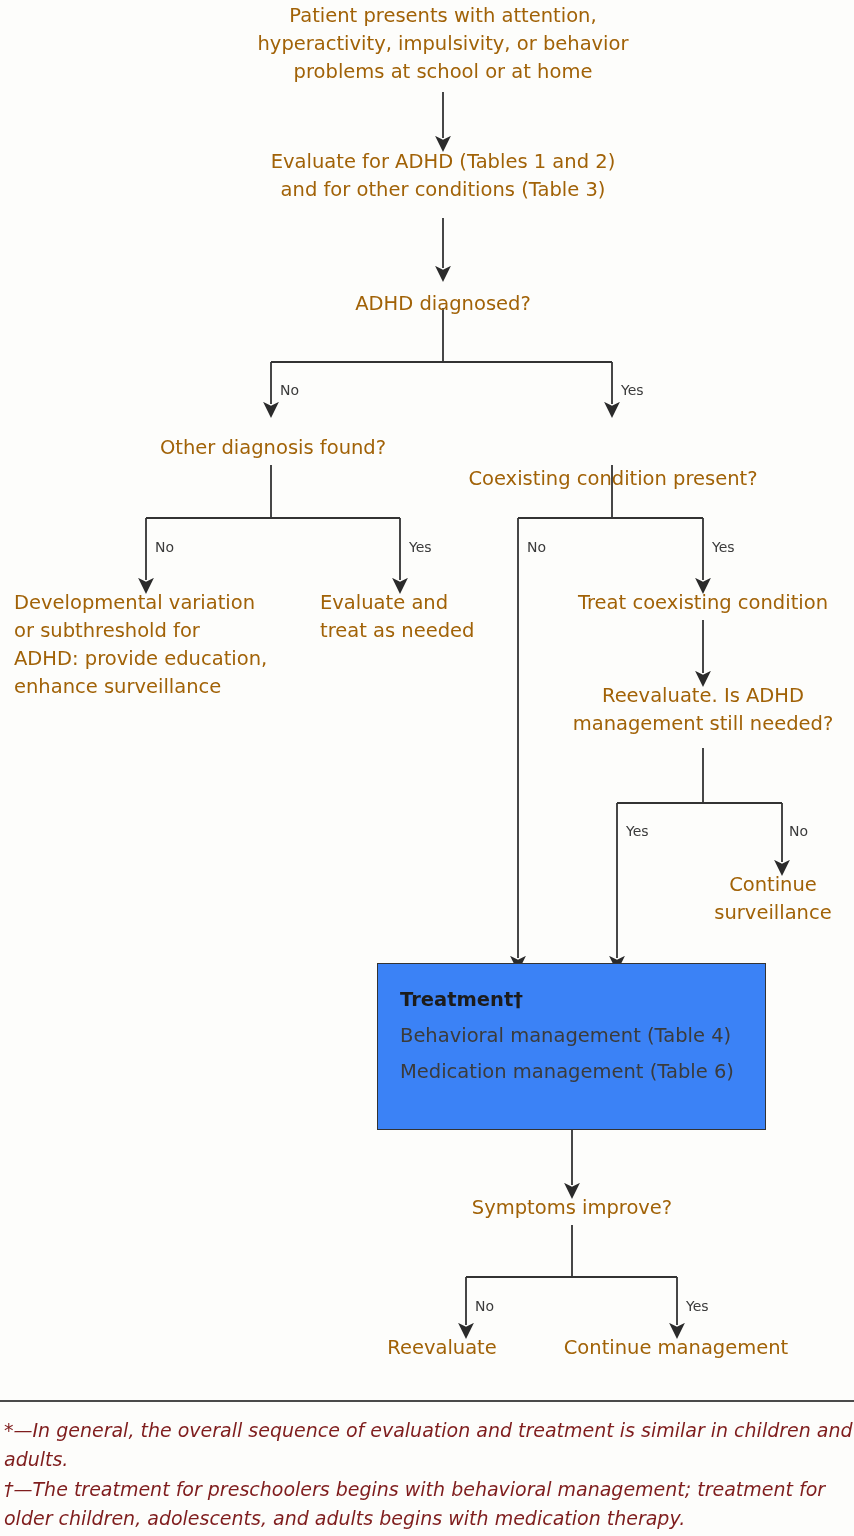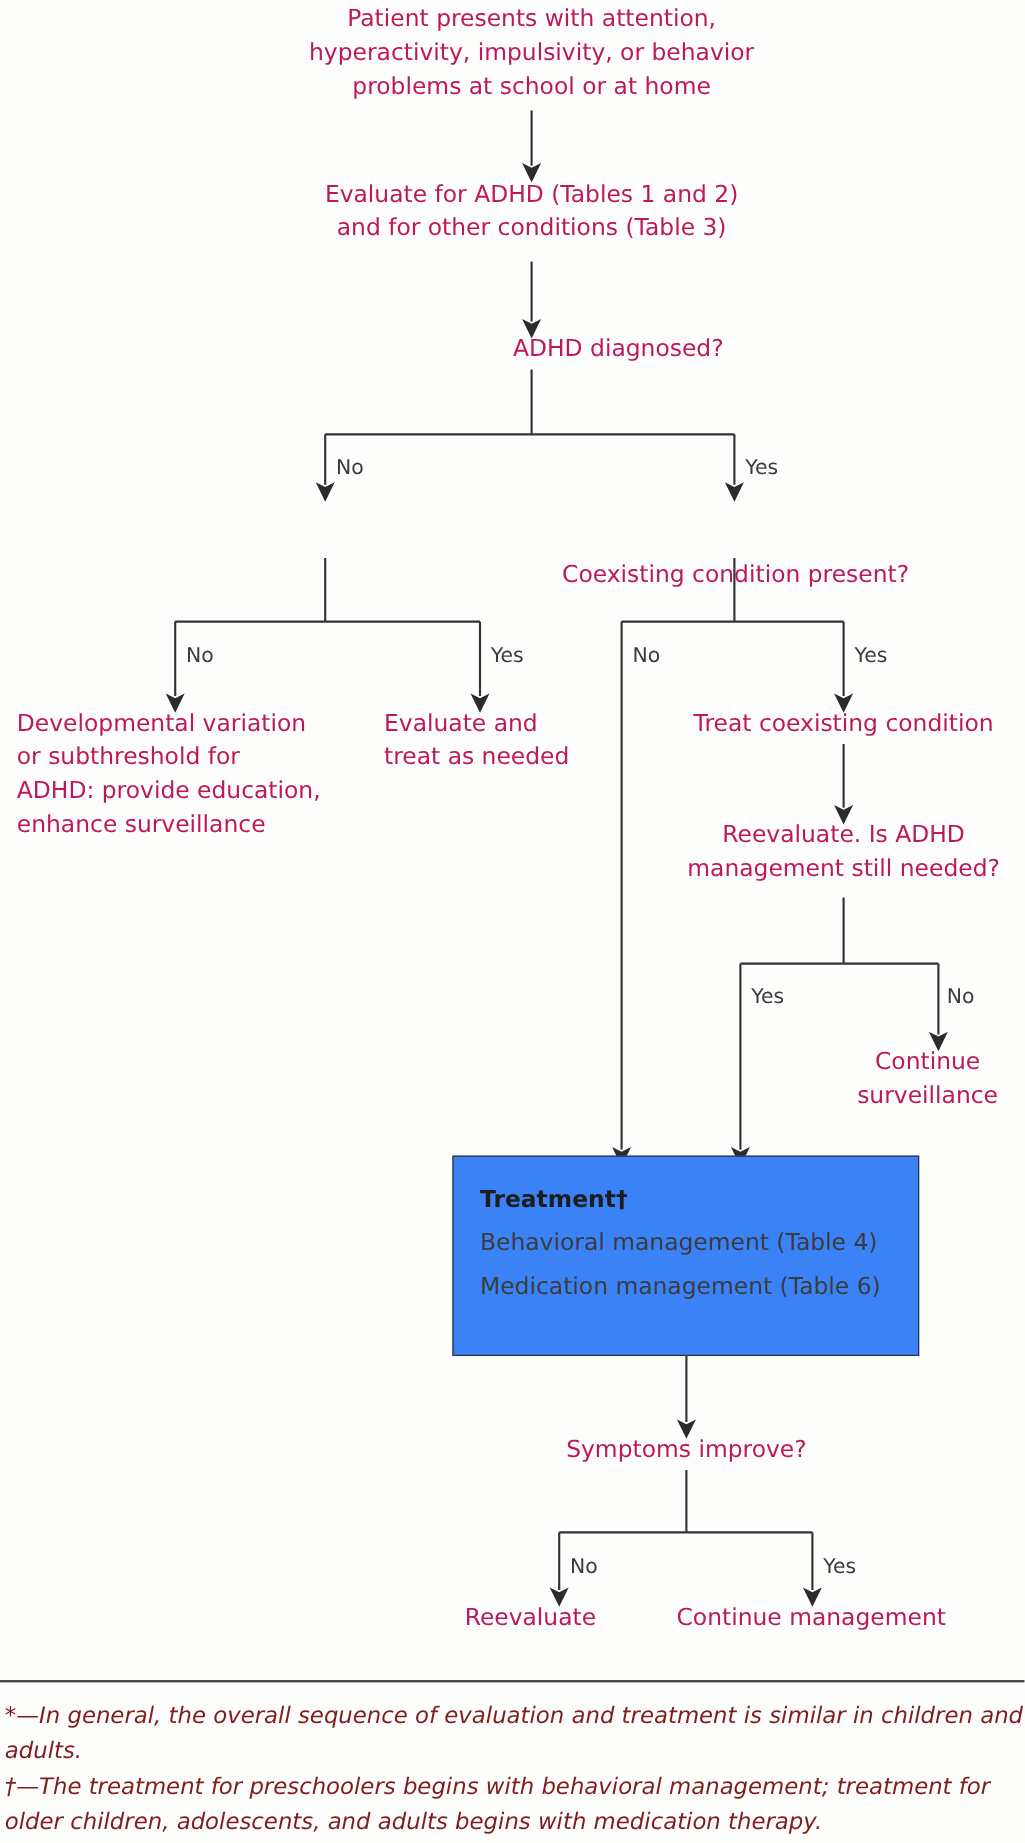--- a/index.html
+++ b/index.html
@@ -28,7 +28,7 @@
     position: absolute;
     font-size: 19.5px;
     line-height: 28px;
-    color: #be185d;
+    color: #a16207;
     white-space: pre;
   }
   .node.center { text-align: center; transform: translateX(-50%); }

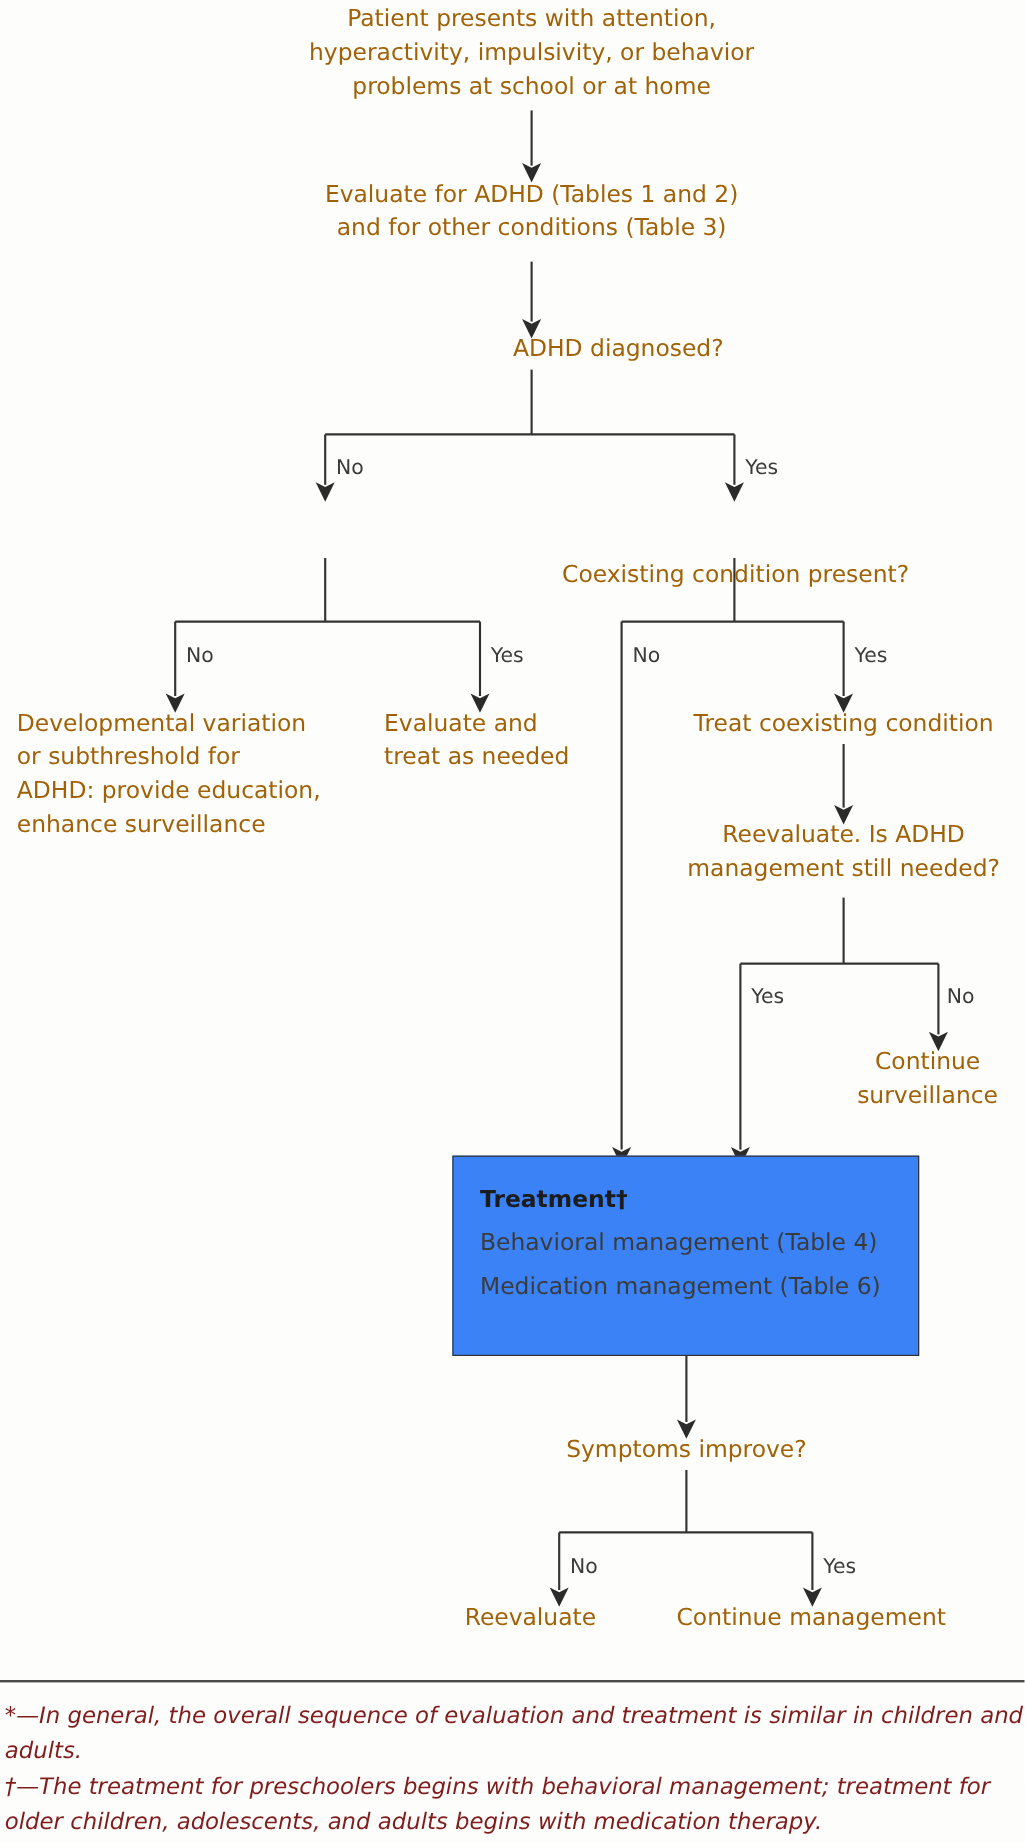--- a/index.html
+++ b/index.html
@@ -146,7 +146,7 @@
   <div class="node center" style="left:443px; top:148px; width:420px;">Evaluate for ADHD (Tables 1 and 2)
 and for other conditions (Table 3)</div>
 
-  <div class="node center" style="left:443px; top:277px; width:320px;text-align:right;">ADHD diagnosed?</div>
+  <div class="node center" style="left:443px; top:290px; width:320px;">ADHD diagnosed?</div>
 
 
   <div class="node center" style="left:613px; top:434px; width:330px;margin-top:31px;">Coexisting condition present?</div>

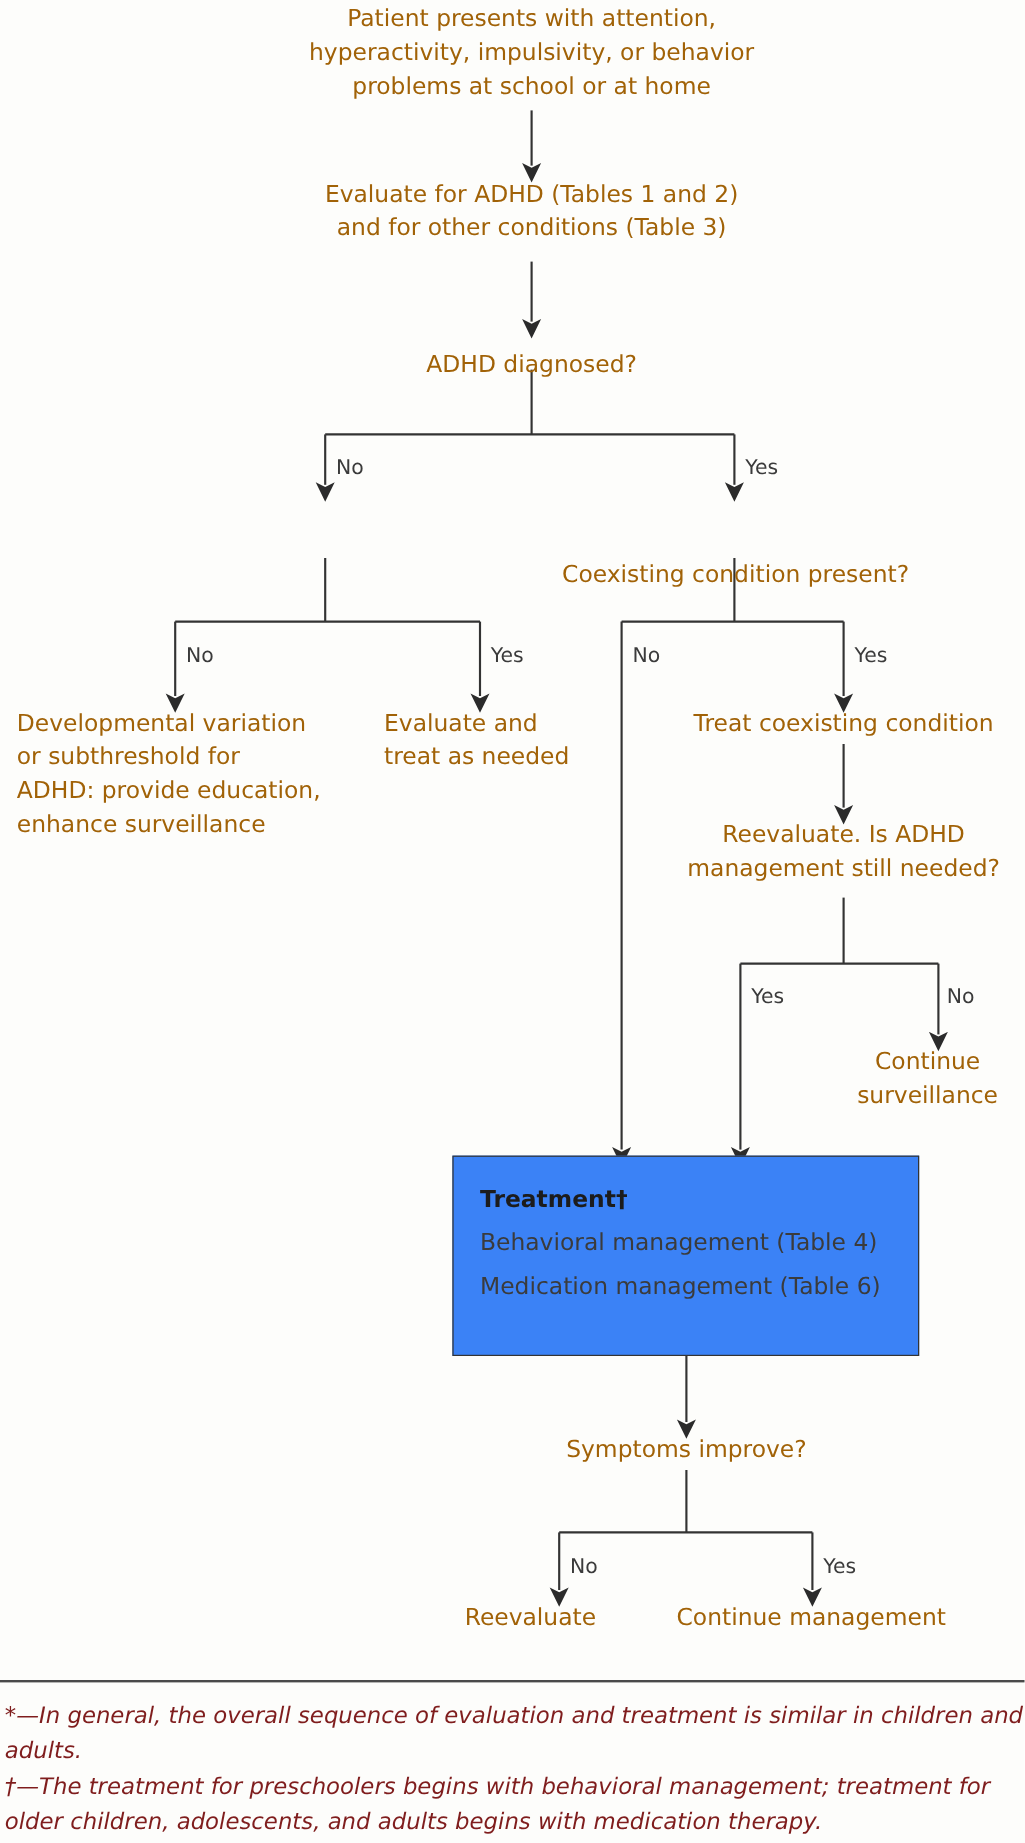--- a/index.html
+++ b/index.html
@@ -35,7 +35,7 @@
   .node.left   { text-align: left; }
   .edge-label {
     position: absolute;
-    font-size: 17px;
+    font-size: 14px;
     line-height: 22px;
     color: #3b3b3b;
     white-space: pre;

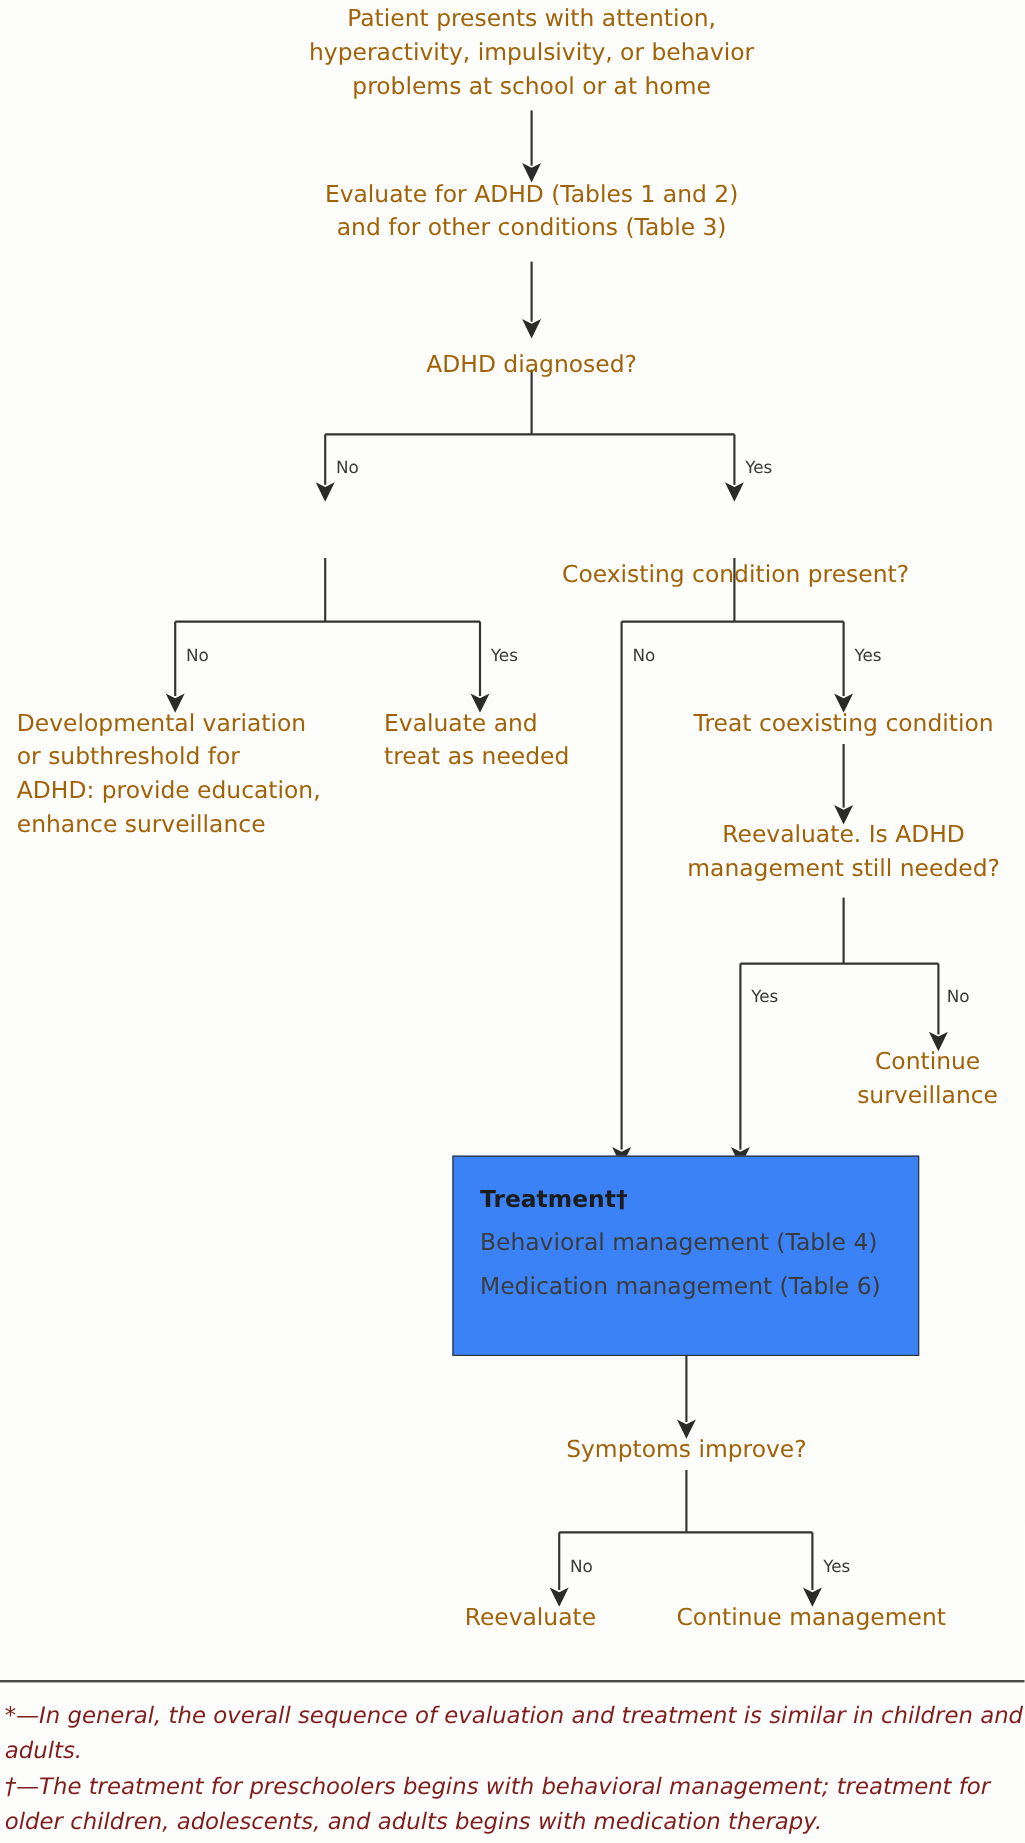--- a/index.html
+++ b/index.html
@@ -148,6 +148,7 @@
 
   <div class="node center" style="left:443px; top:290px; width:320px;">ADHD diagnosed?</div>
 
+  <div class="node center" style="left:273px; top:434px; width:320px;">Other diagnosis found?</div>
 
   <div class="node center" style="left:613px; top:434px; width:330px;margin-top:31px;">Coexisting condition present?</div>
 

